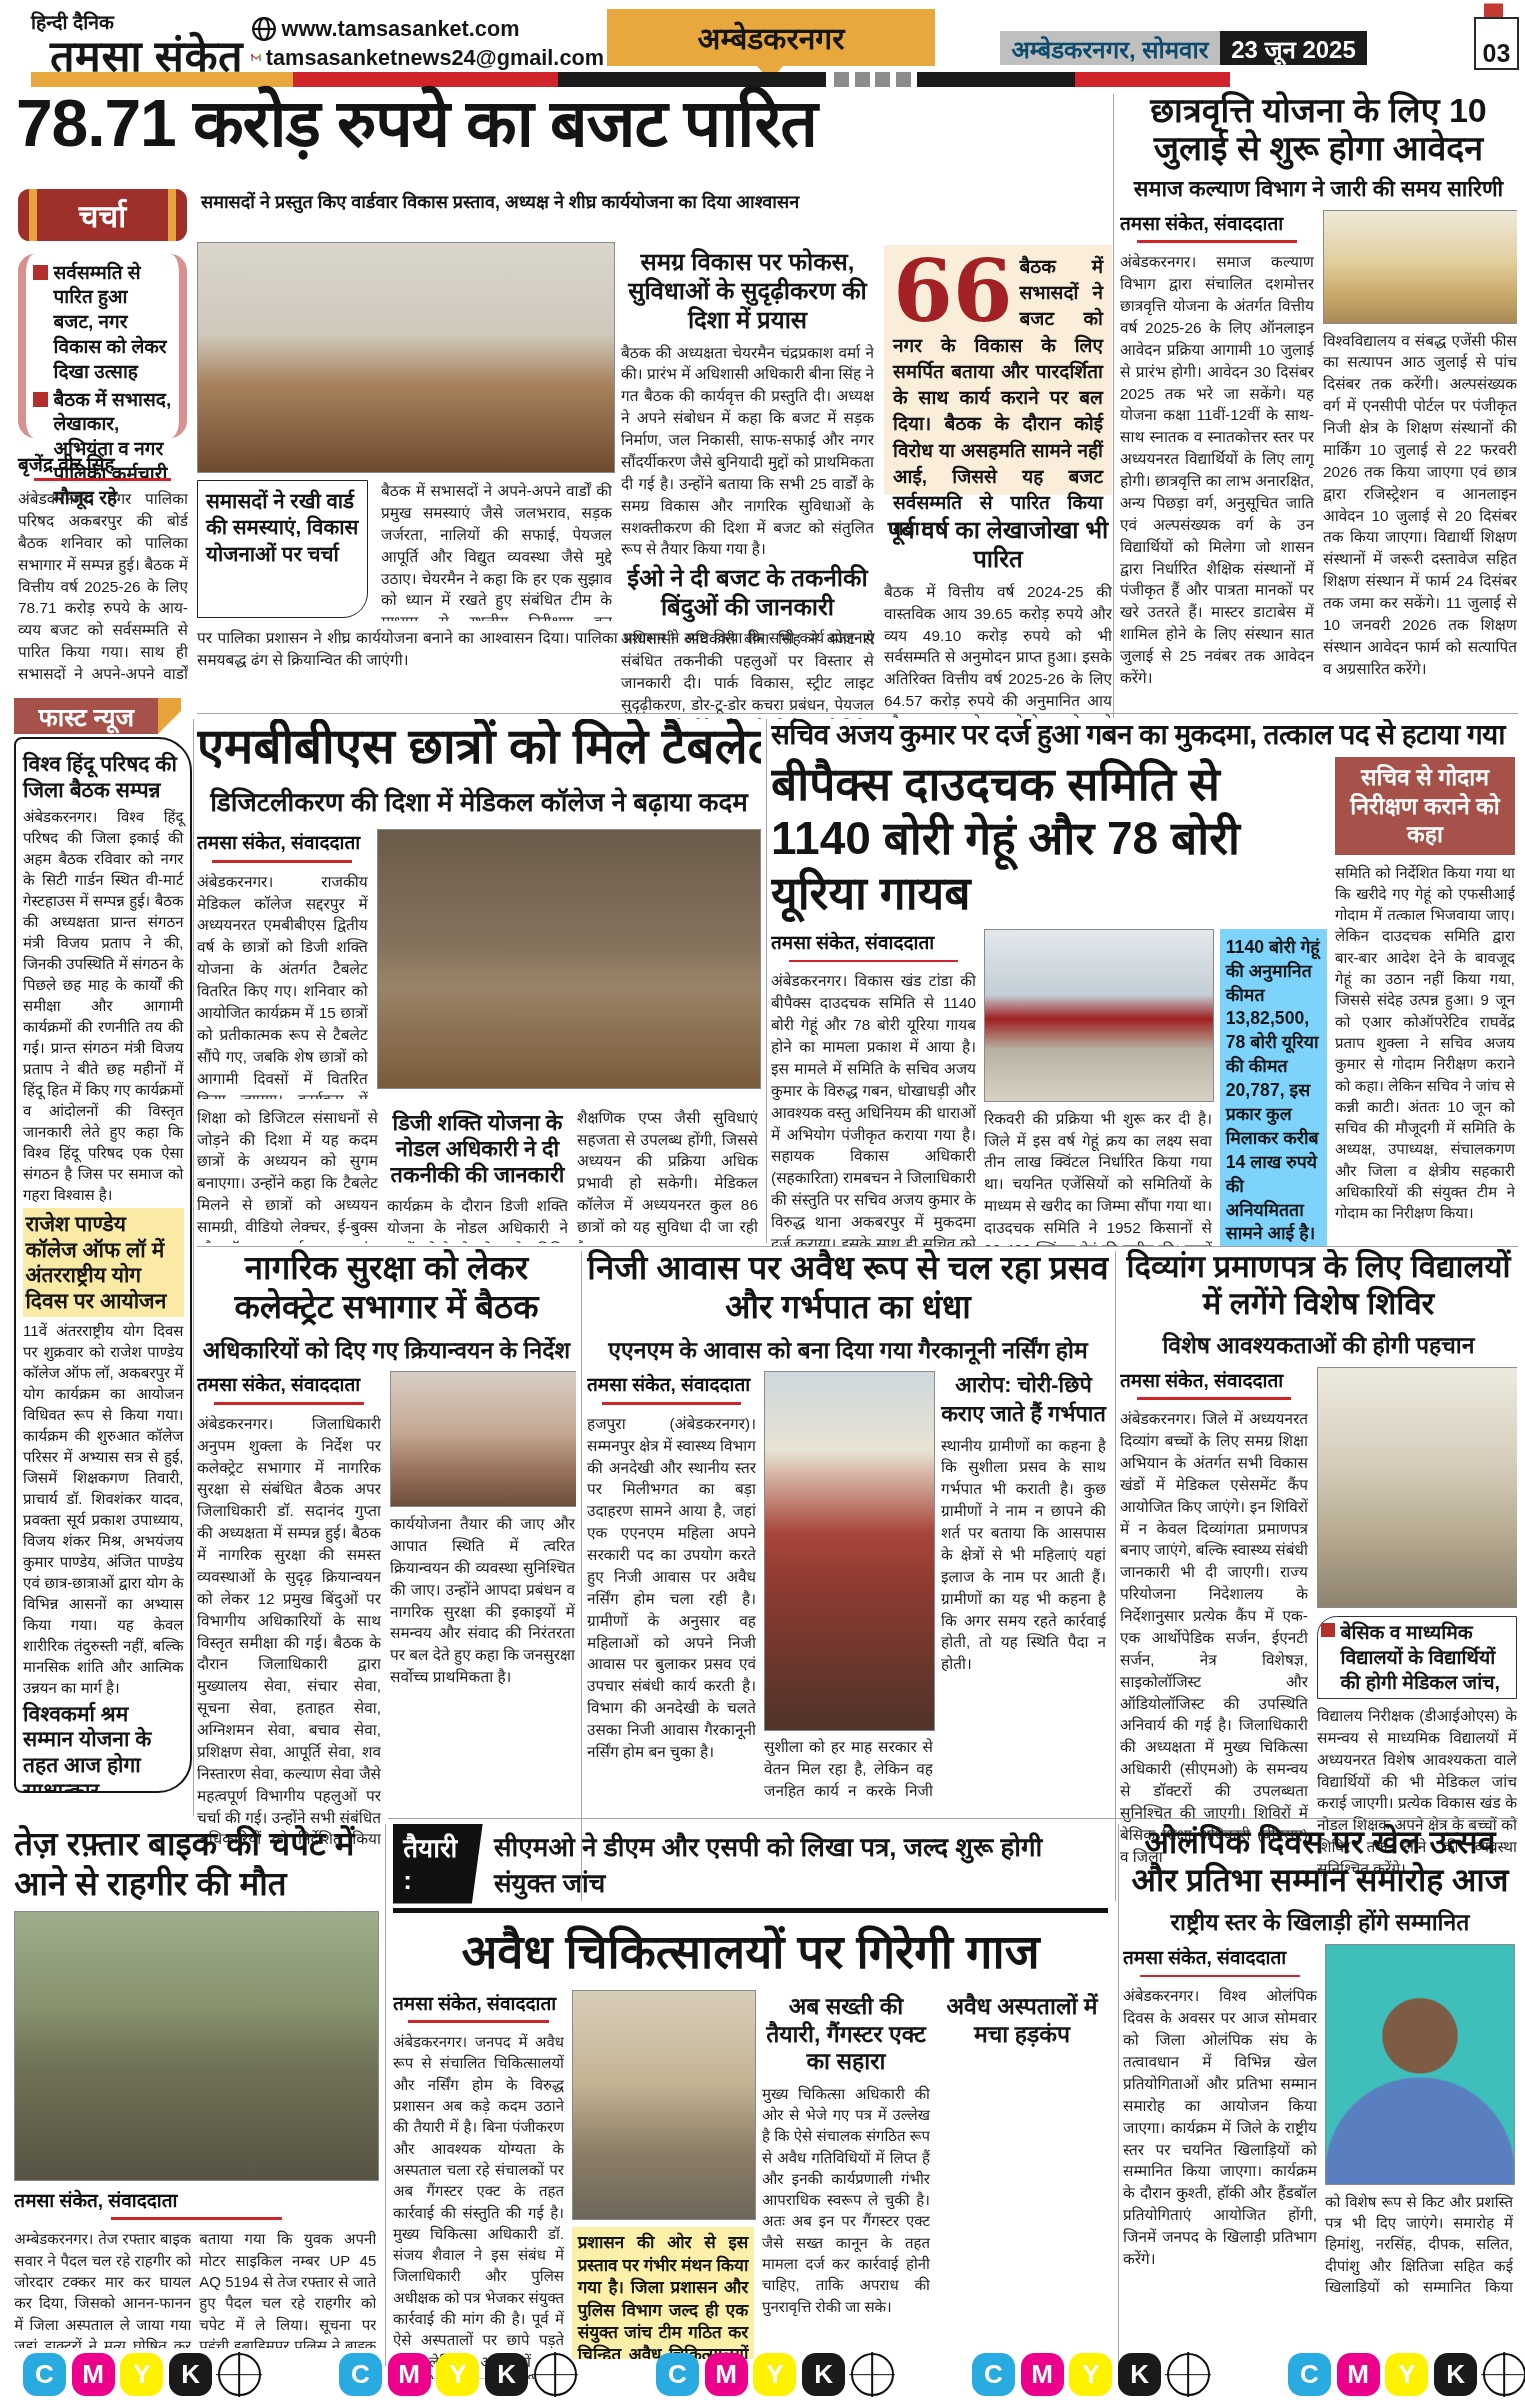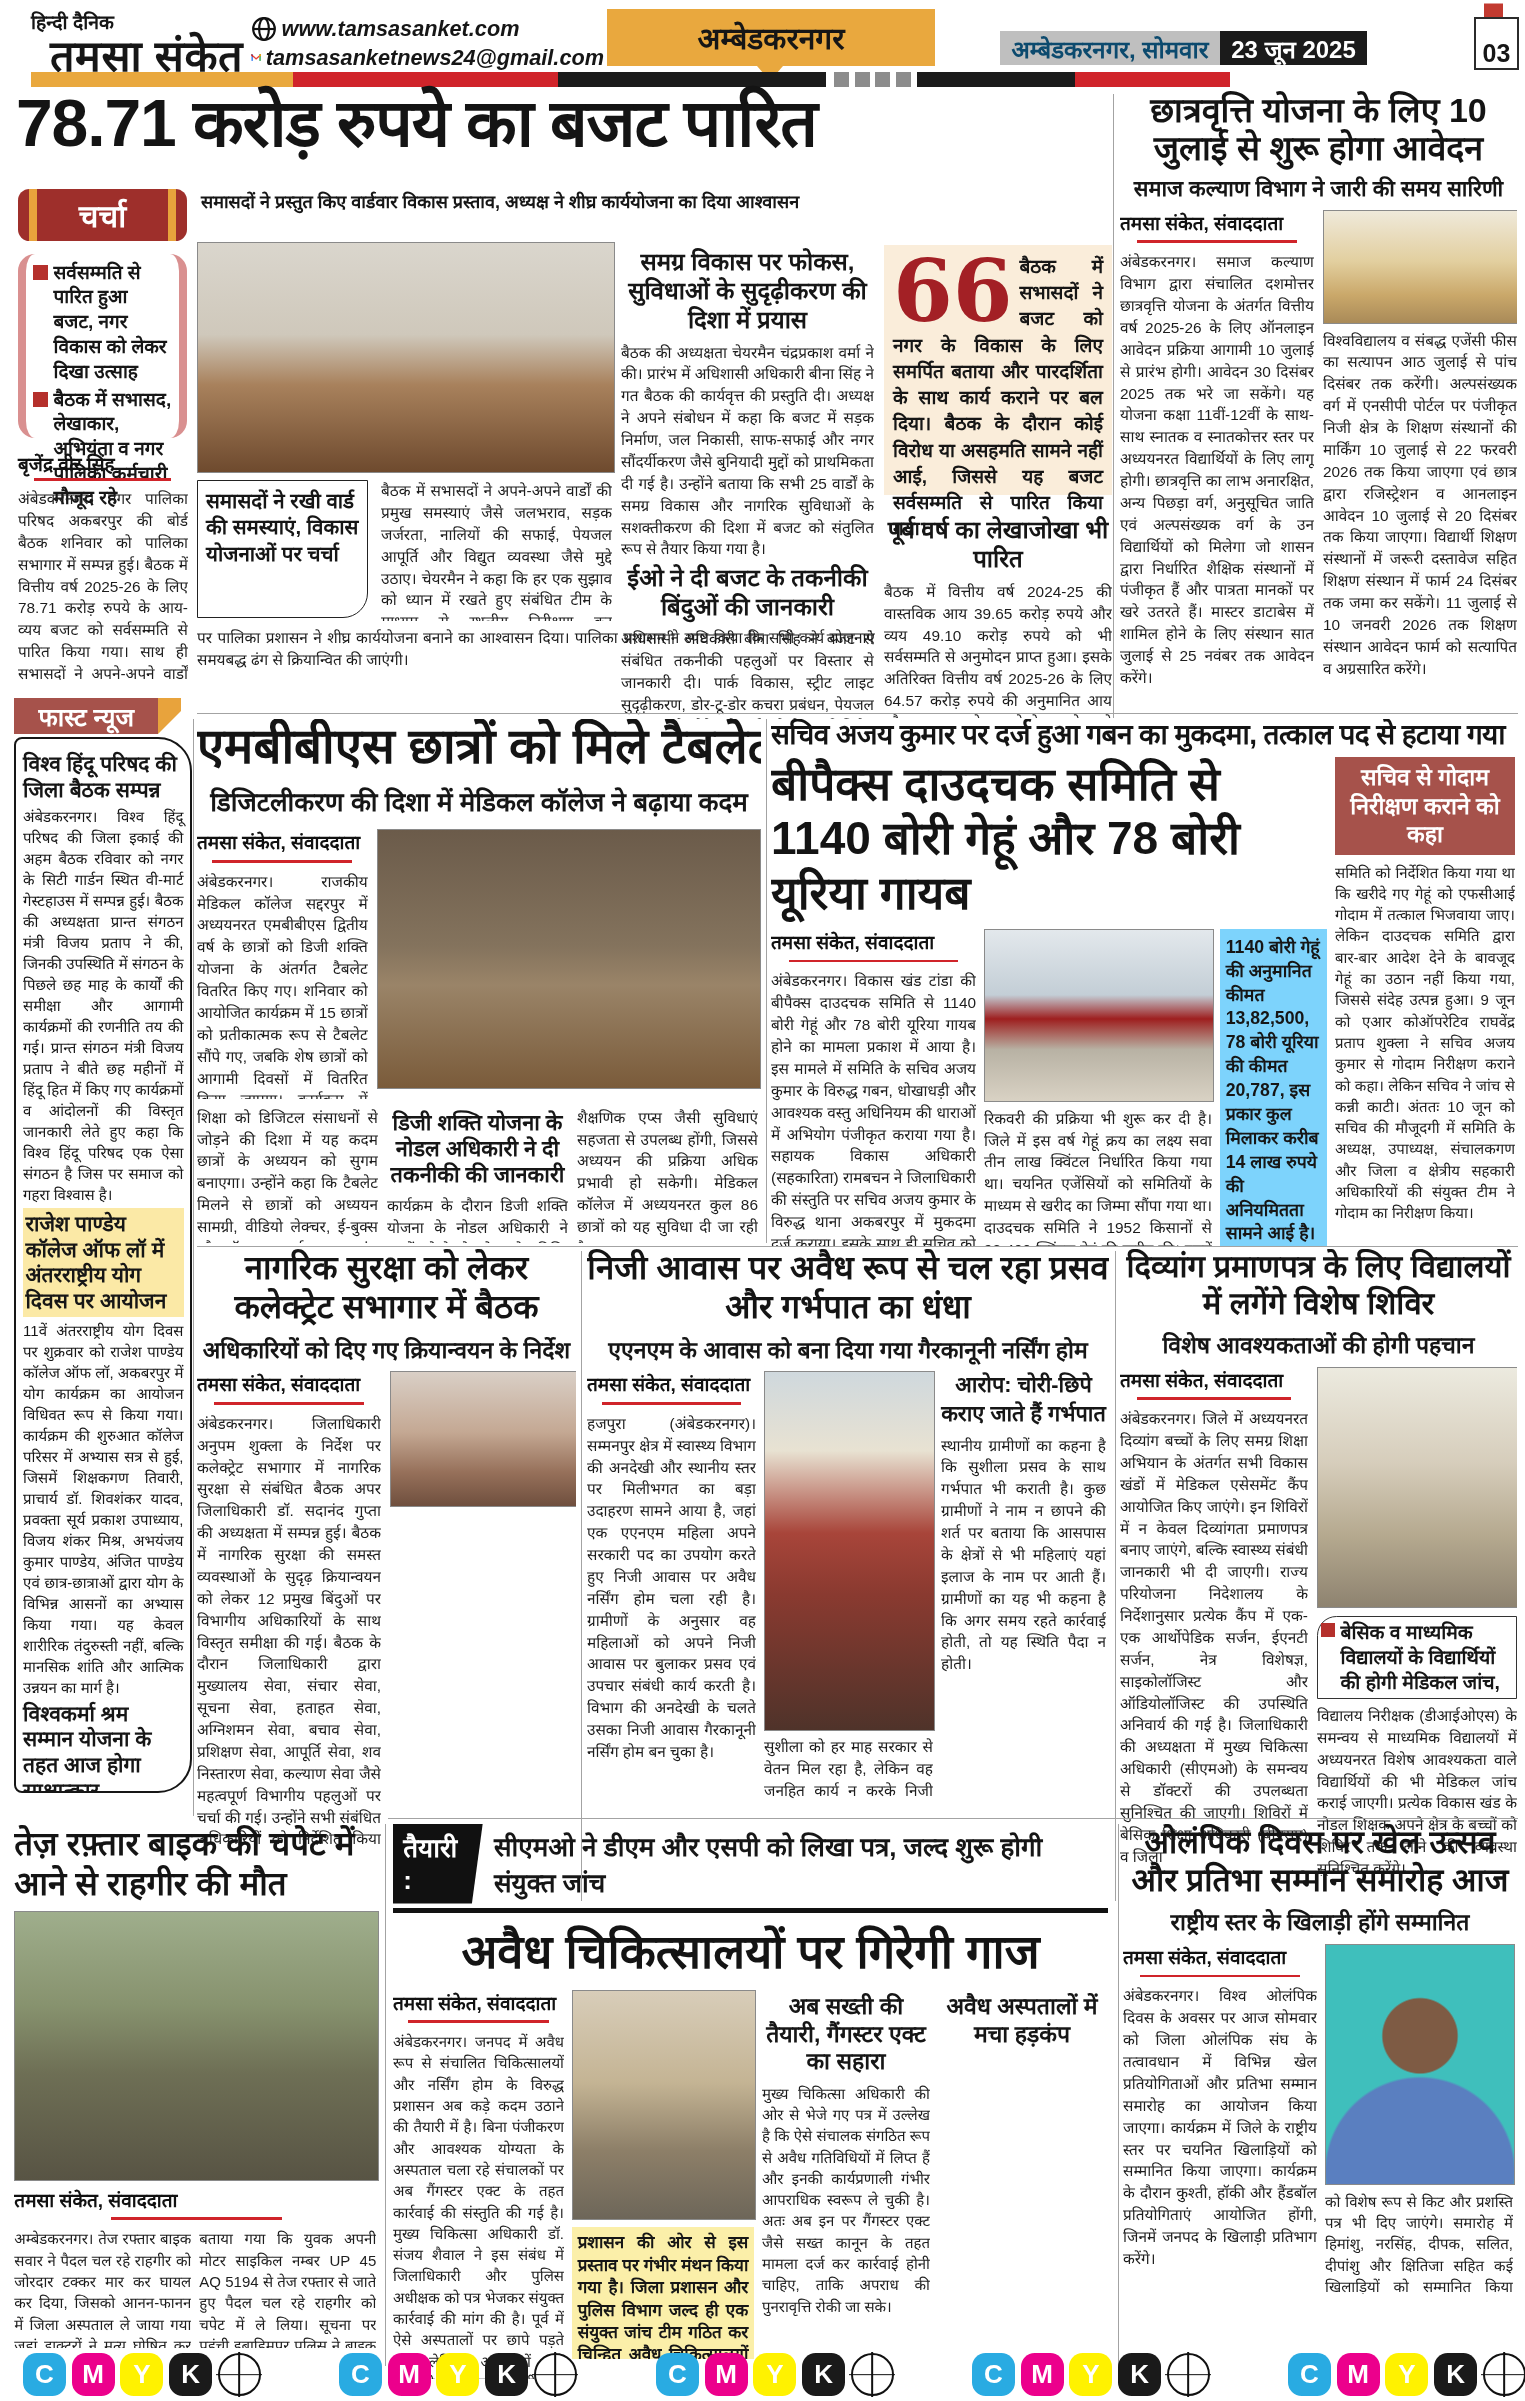--- a/index.html
+++ b/index.html
@@ -20,7 +20,7 @@
   #title{left:50px;top:25px;font-size:43px;font-weight:800;letter-spacing:0.6px;}
   #mast-contact{left:251px;top:15px;width:353px;}
   .contact-row{display:flex;align-items:center;gap:4.6px;height:28.5px;}
-  .contact-row span{font-size:21.7px;font-weight:700;font-style:italic;}
+  .contact-row span{font-size:21.7px;font-weight:700;}
   #city-tab{left:607px;top:9px;width:328px;height:57px;background:#E9A83E;
             display:flex;align-items:center;justify-content:center;font-size:30px;font-weight:700;}
   #city-tab:after{content:"";position:absolute;left:50%;bottom:-15px;margin-left:-13.7px;

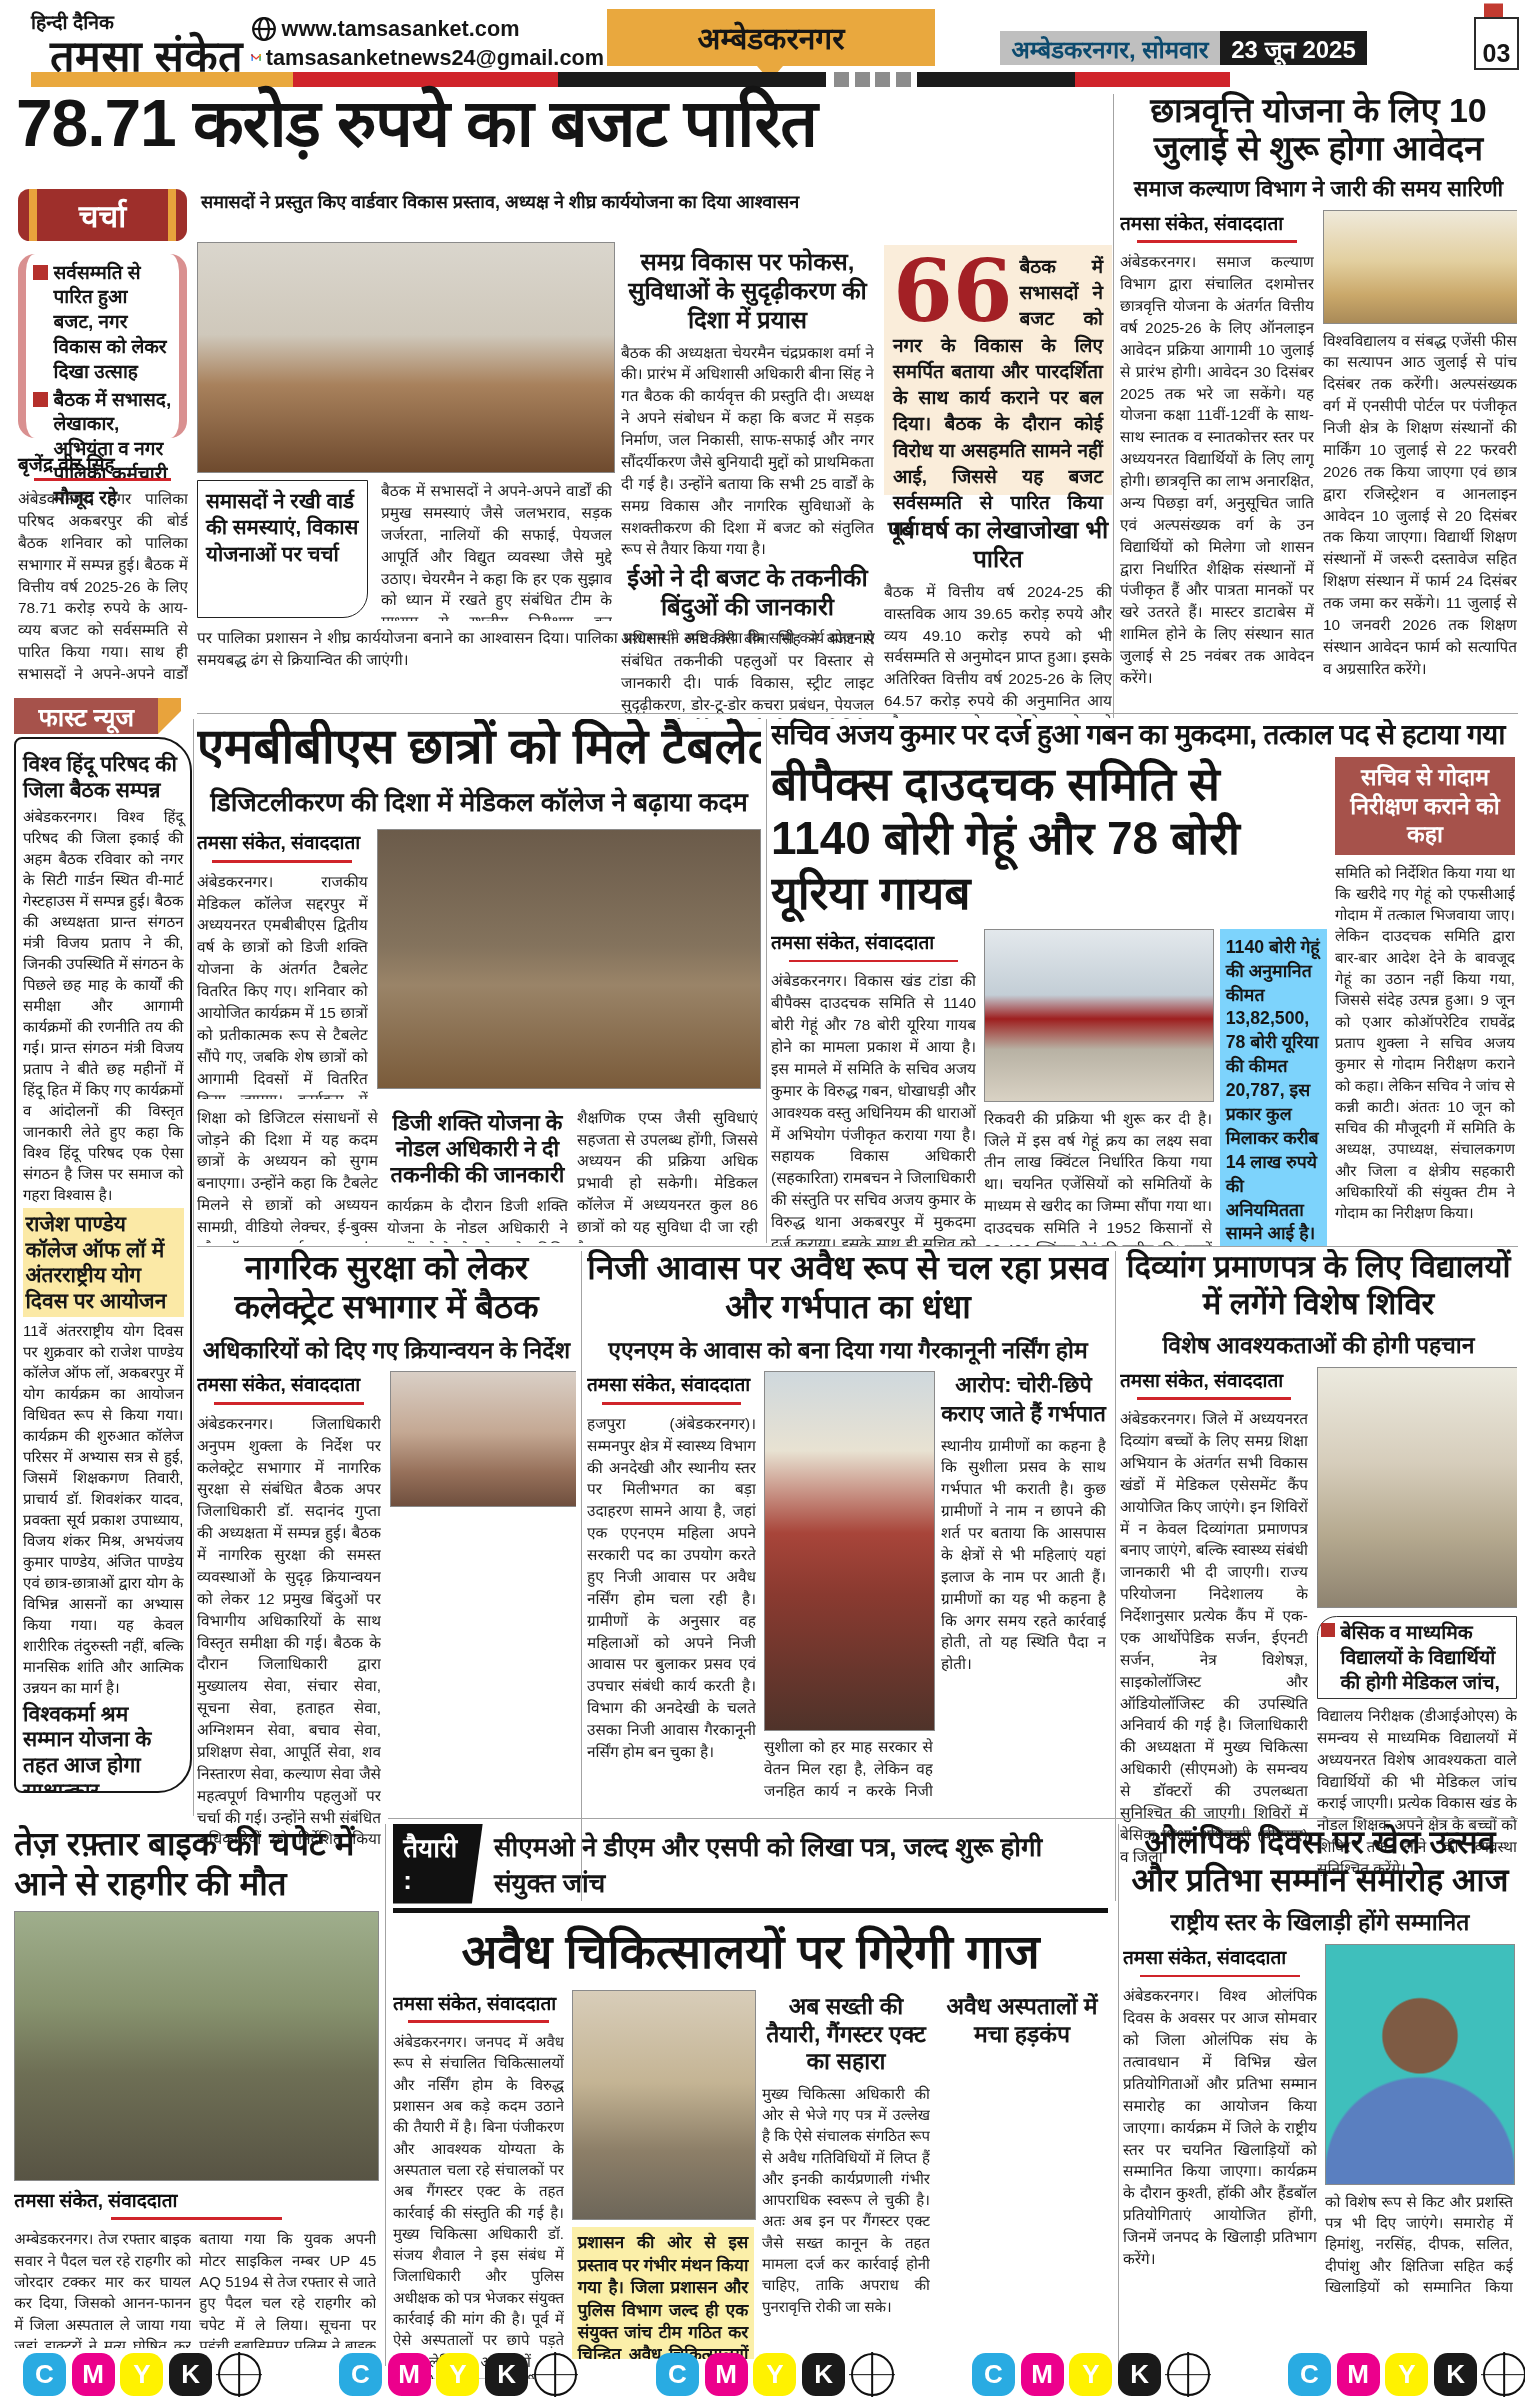--- a/index.html
+++ b/index.html
@@ -359,6 +359,7 @@
       </div>
       <div class="colB">
         <div class="photo" id="civil-photo"></div>
+        <div class="body-txt clip bt2">कार्ययोजना तैयार की जाए और आपात स्थिति में त्वरित क्रियान्वयन की व्यवस्था सुनिश्चित की जाए। उन्होंने आपदा प्रबंधन व नागरिक सुरक्षा की इकाइयों में समन्वय और संवाद की निरंतरता पर बल देते हुए कहा कि जनसुरक्षा सर्वोच्च प्राथमिकता है।</div>
       </div>
     </div>
   </div>

